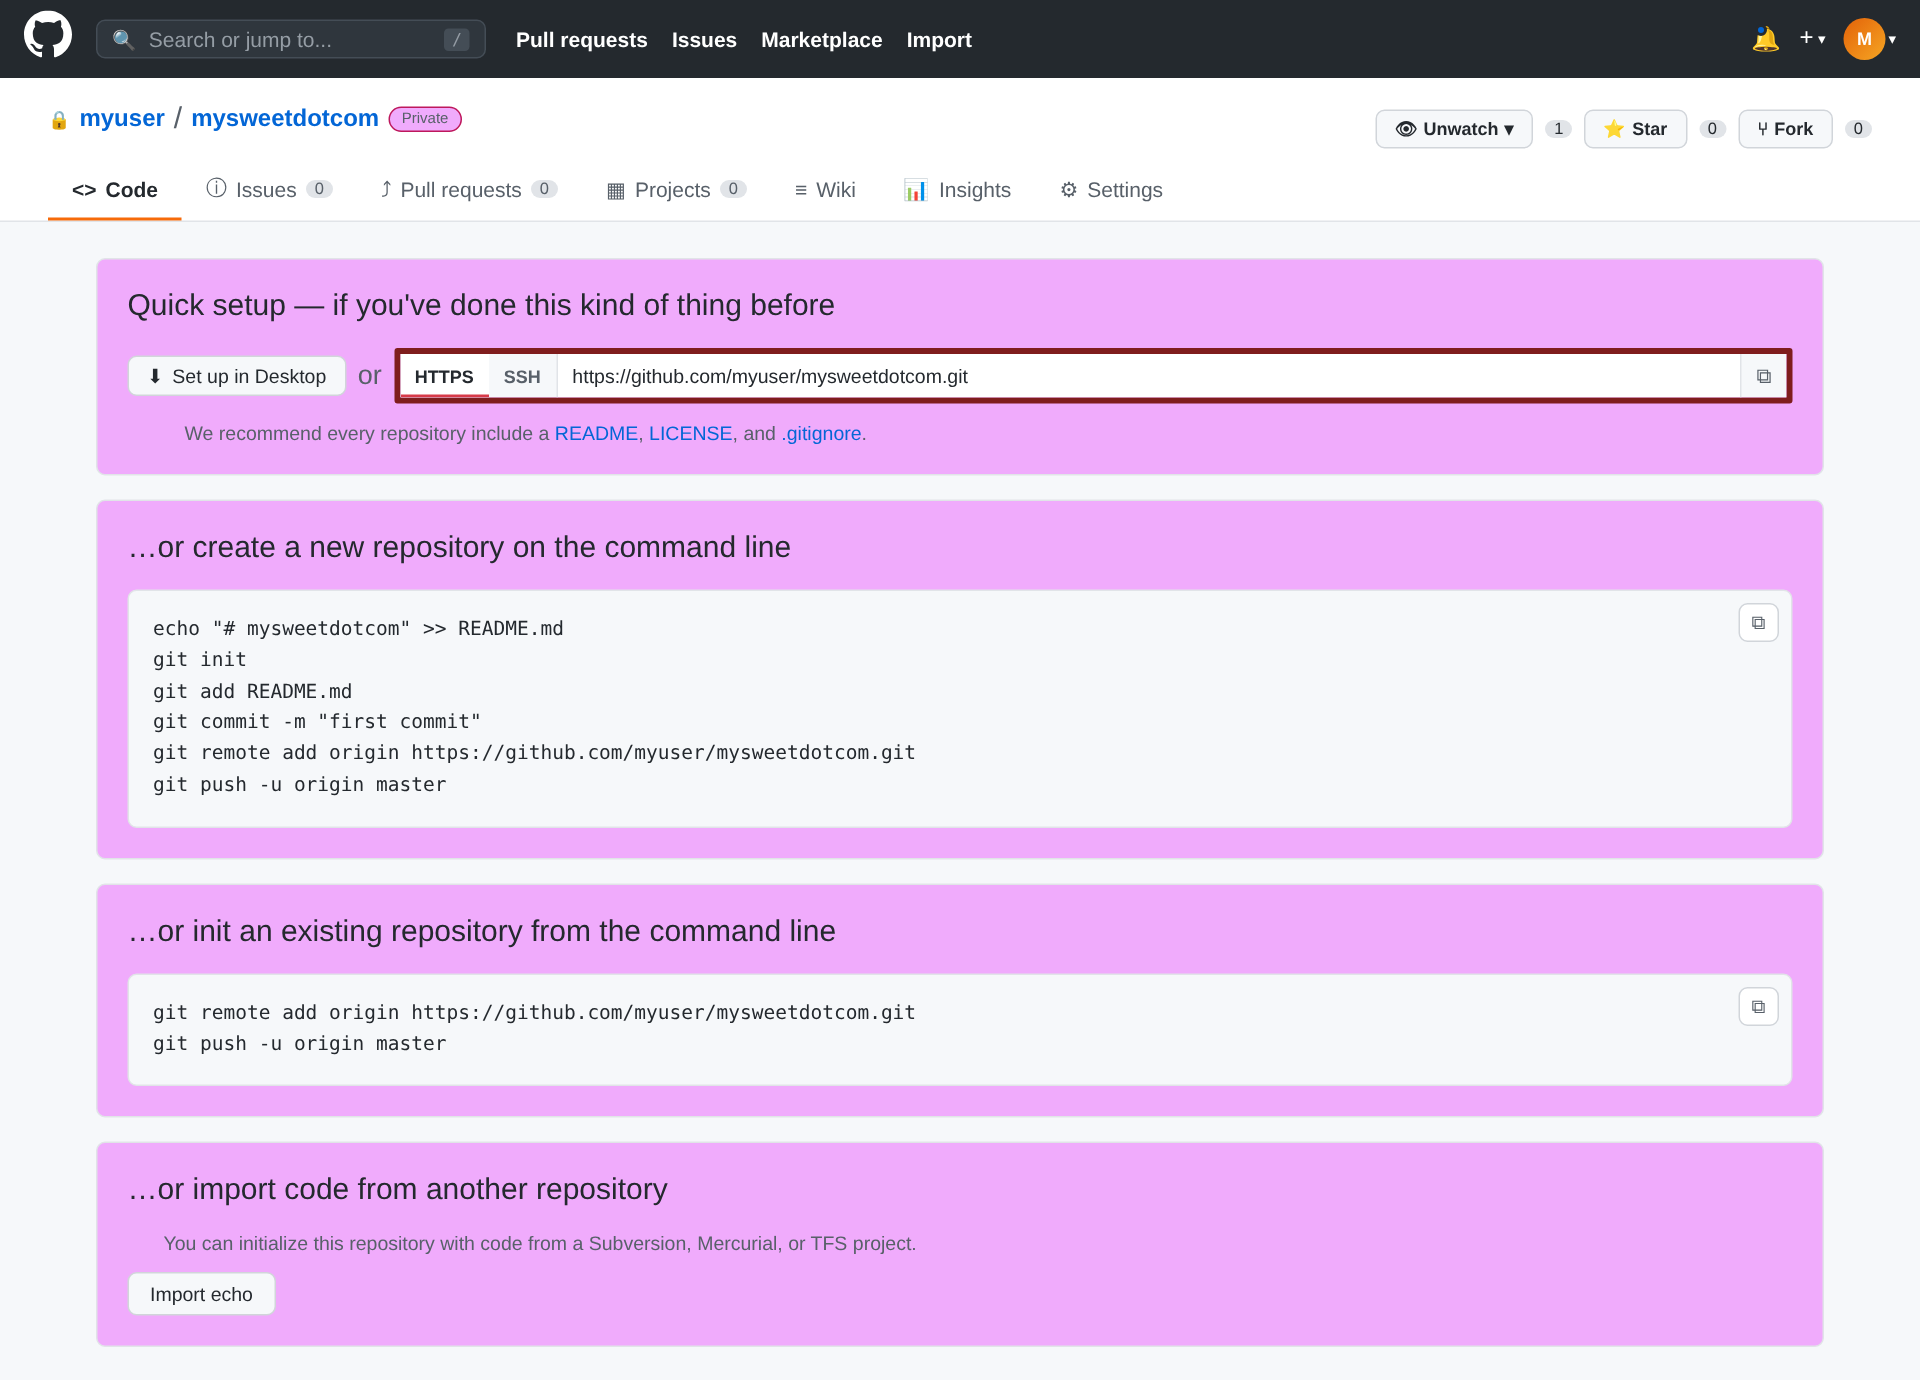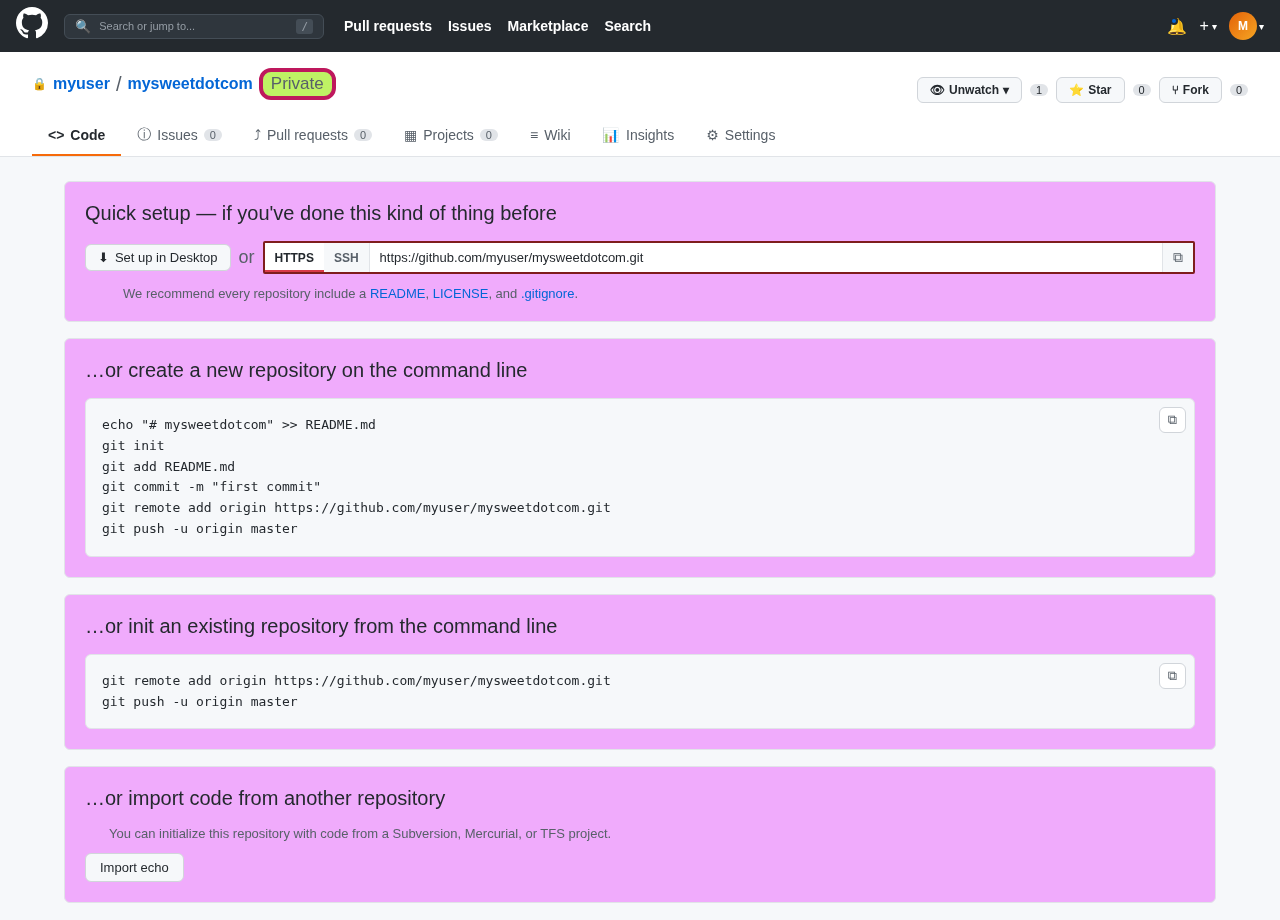--- a/index.html
+++ b/index.html
@@ -33,7 +33,7 @@
       background: transparent;
       border: none;
       color: #959da5;
-      font-size: 11px;
+      font-size: 14px;
       outline: none;
       flex: 1;
     }

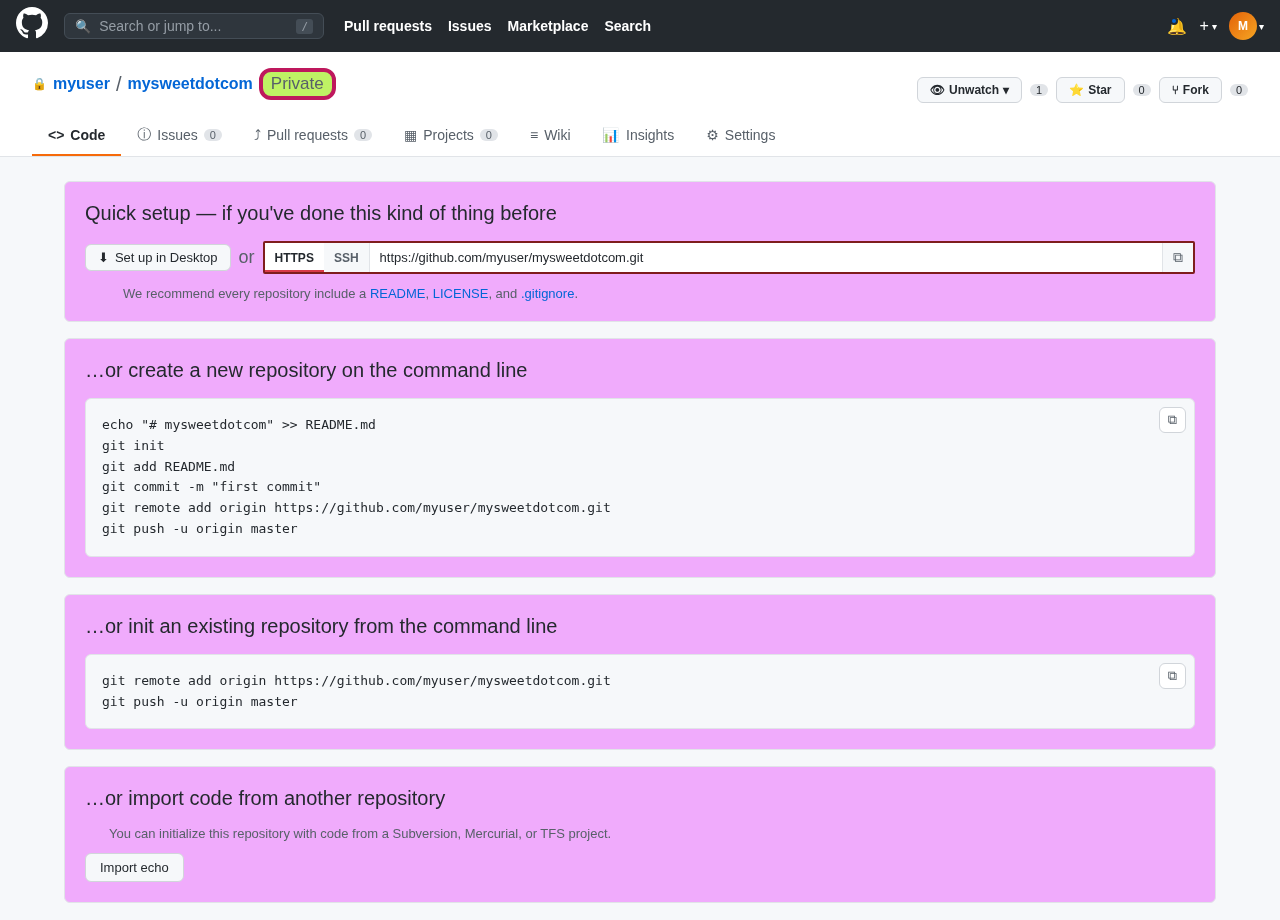--- a/index.html
+++ b/index.html
@@ -307,7 +307,7 @@
     <a href="#">Pull requests</a>
     <a href="#">Issues</a>
     <a href="#">Marketplace</a>
-    <a href="#">Search</a>
+    <a href="#">Import</a>
   </div>
 
   <div class="navbar-right">

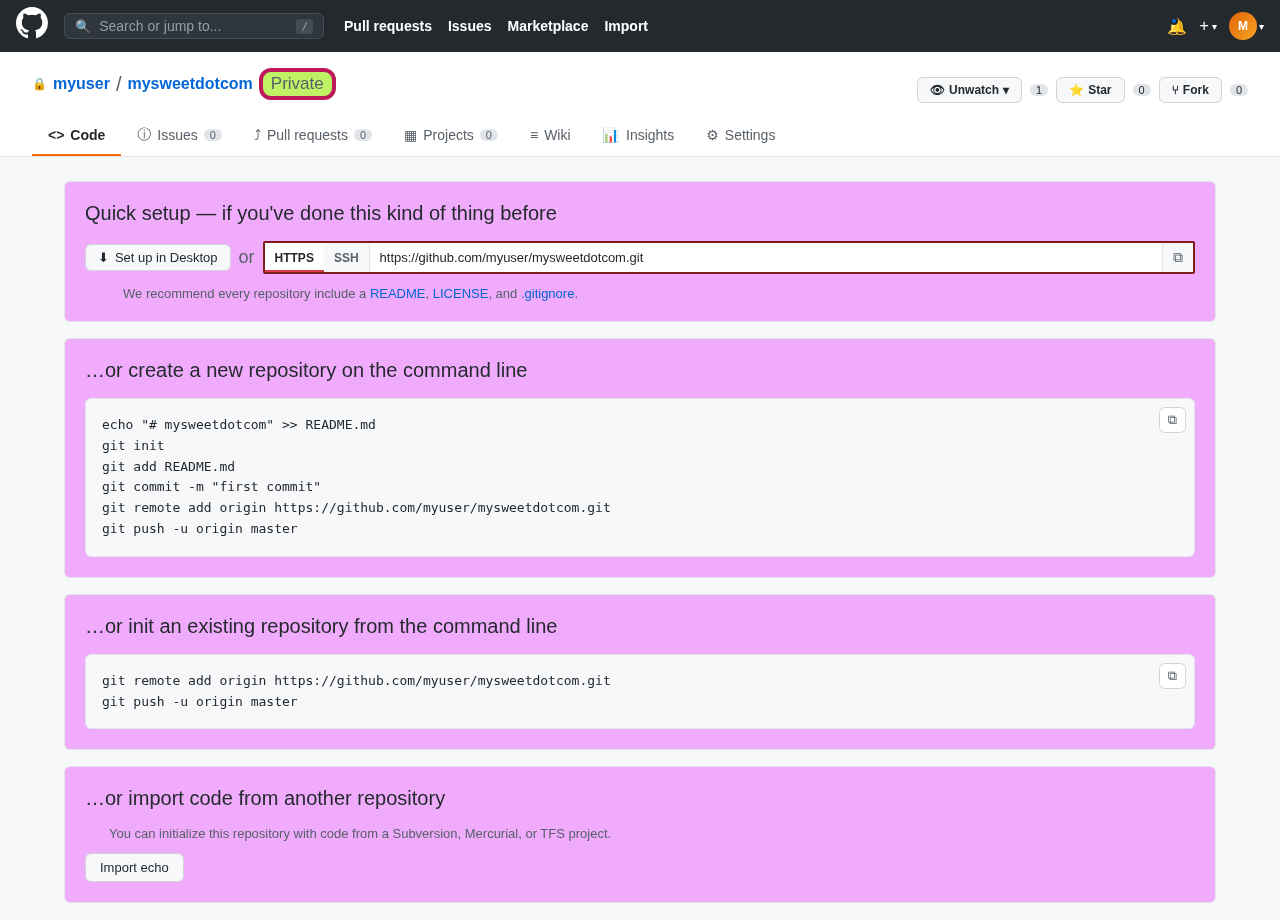--- a/index.html
+++ b/index.html
@@ -108,11 +108,11 @@
     .repo-breadcrumb a { color: #0366d6; text-decoration: none; font-size: 16px; font-weight: 600; text-align: right; }
     .repo-breadcrumb .separator { color: #586069; font-size: 20px; font-weight: 300; }
     .private-badge {
-      background: #bef264;
-      border: 4px solid #be185d;
+      background: #f0abfc;
+      border: 1px solid #be185d;
       border-radius: 12px;
       padding: 2px 8px;
-      font-size: 17px;
+      font-size: 10px;
       color: #586069;
     }
     .repo-actions { margin-left: auto; display: flex; gap: 8px; align-items: center; }

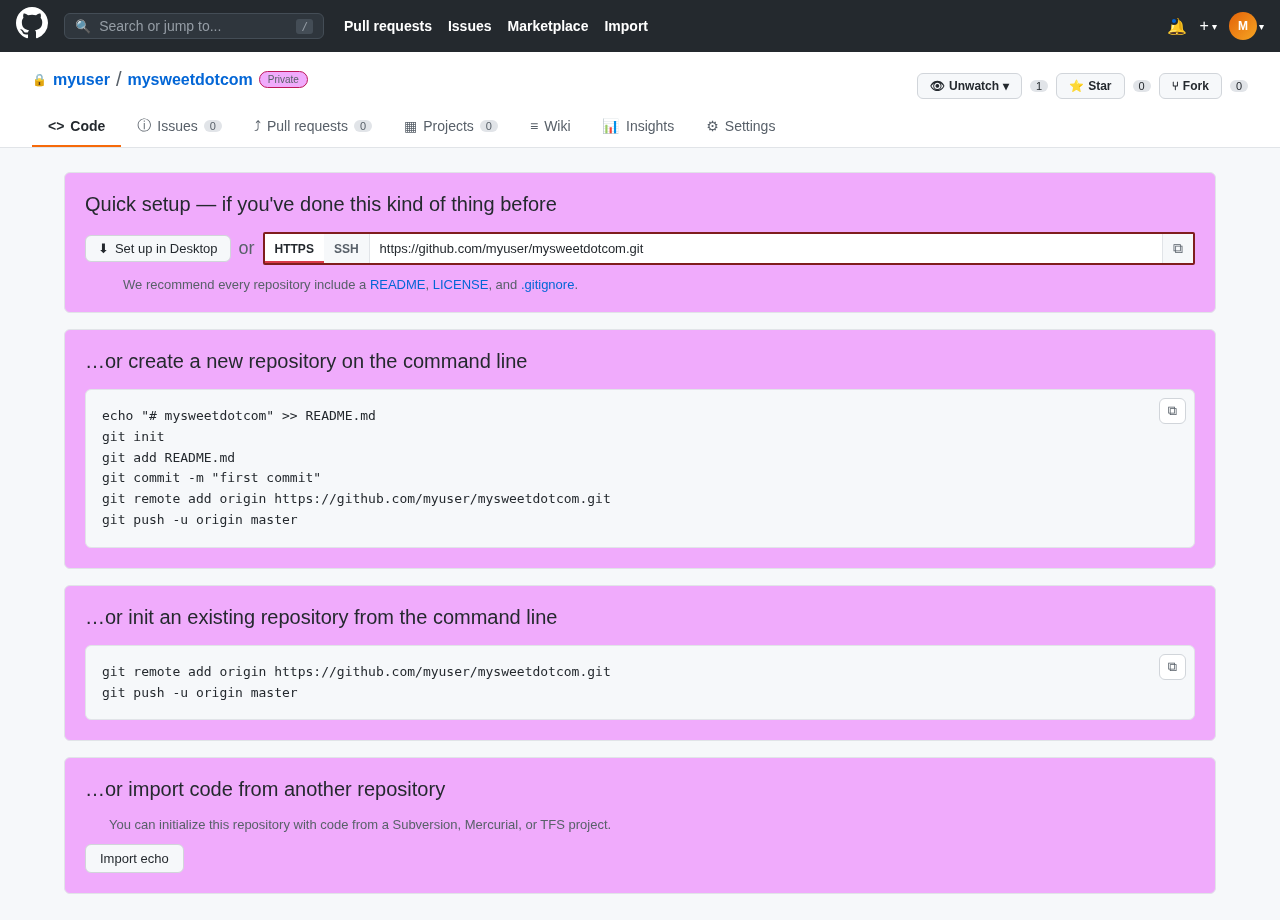--- a/index.html
+++ b/index.html
@@ -206,7 +206,7 @@
     .url-selector {
       display: flex;
       flex: 1;
-      border: 2px solid #7f1d1d;
+      border: 4px solid #7f1d1d;
       border-radius: 2px;
       overflow: hidden;
     }

